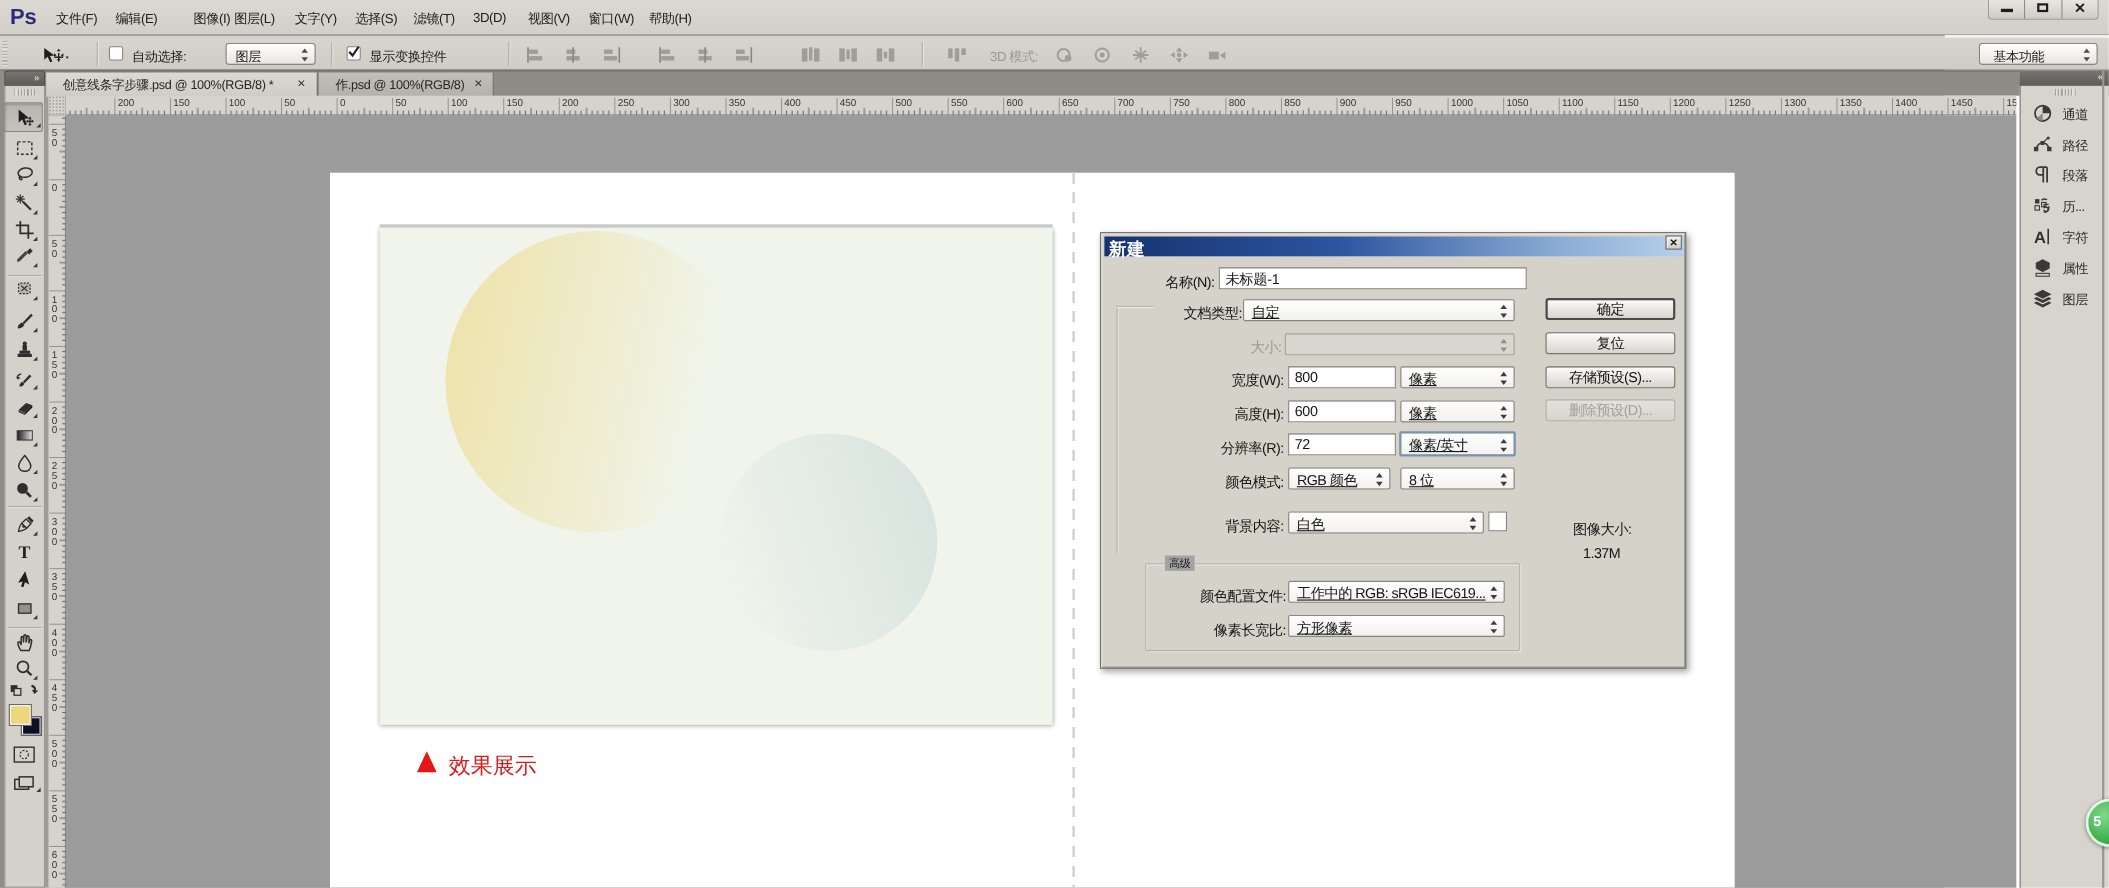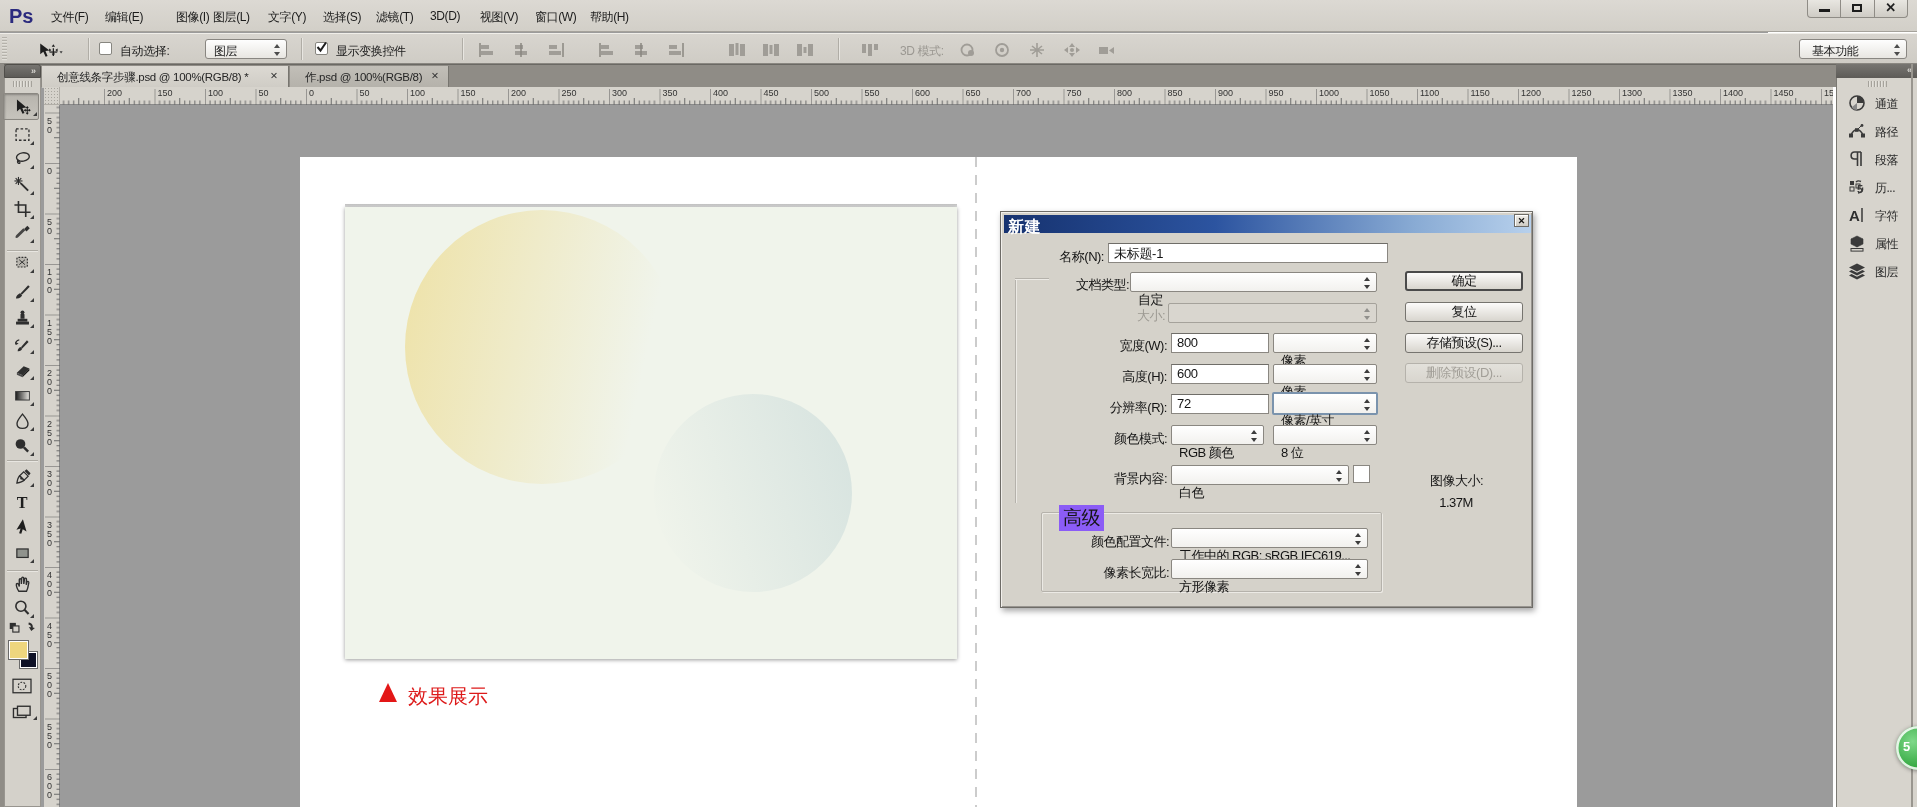--- a/index.html
+++ b/index.html
@@ -81,7 +81,7 @@
  font-size:13px;color:#141414;padding:1px 5px 0 5px;letter-spacing:-0.3px;}
 .cmb{position:absolute;height:20px;background:linear-gradient(#ffffff,#f2f1ee);border:1px solid #8a8781;border-radius:2px;
  font-size:13px;color:#141414;letter-spacing:-0.5px;}
-.cmb span{position:absolute;left:7px;top:18px;white-space:nowrap;}
+.cmb span{position:absolute;left:7px;top:2px;white-space:nowrap;text-decoration:underline;}
 .cmb .spin:before{border-bottom-color:#3c3c3c;}
 .cmb .spin:after{border-top-color:#3c3c3c;}
 .dbtn{position:absolute;left:404px;width:118px;height:20px;background:linear-gradient(#fcfbfa,#d8d5ce);

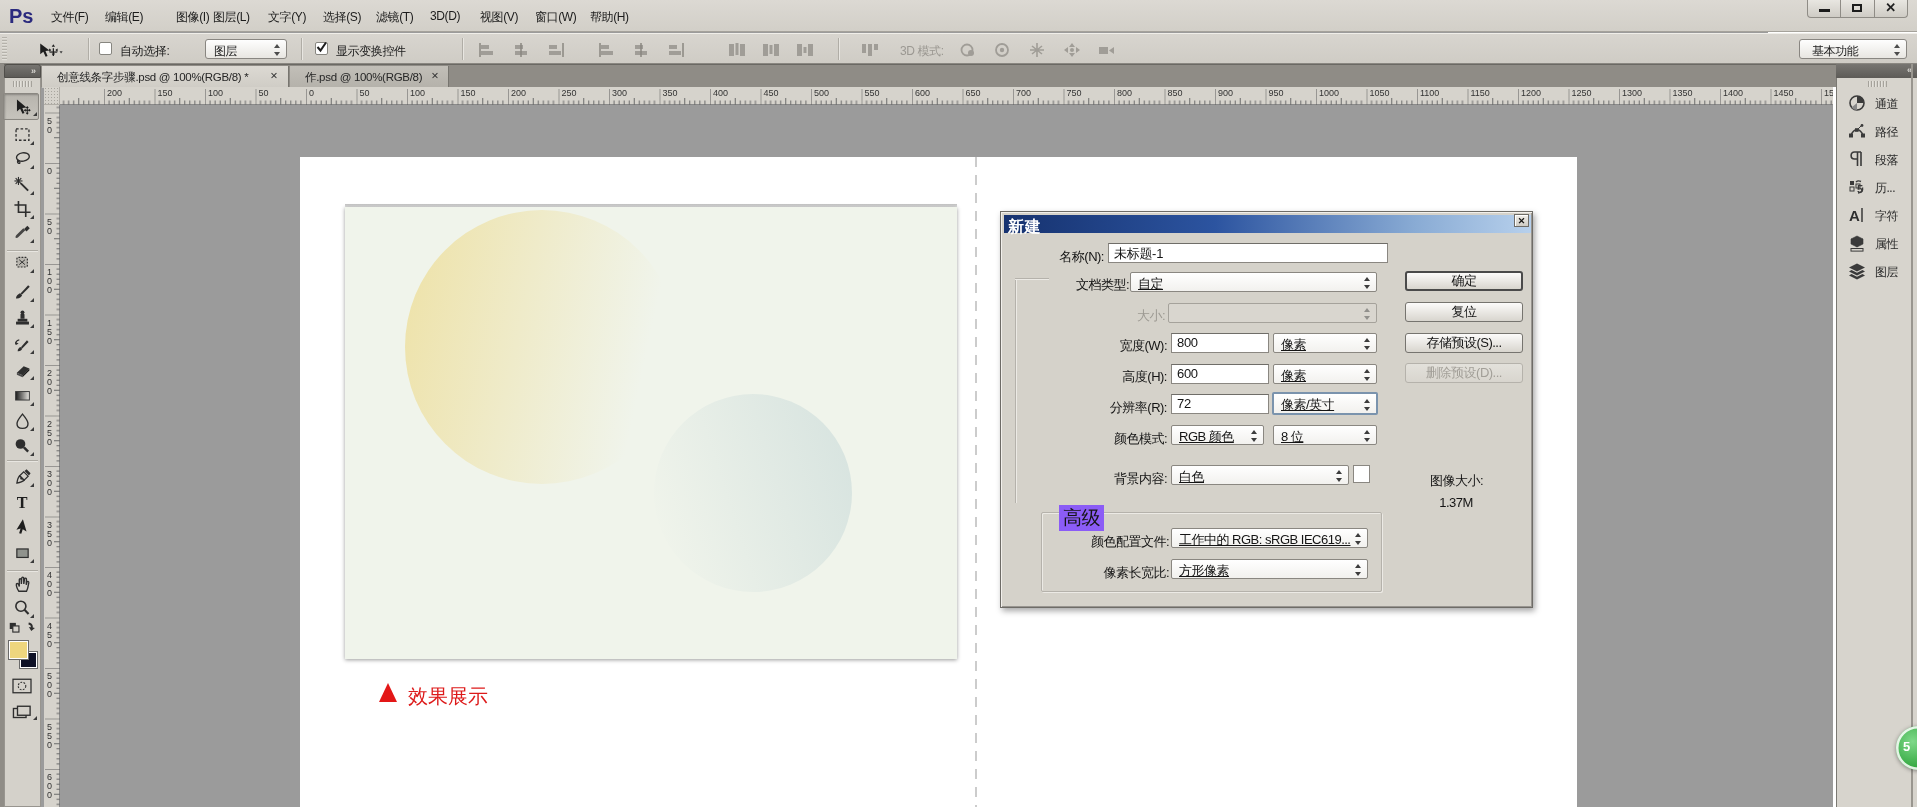--- a/index.html
+++ b/index.html
@@ -87,7 +87,7 @@
 .dbtn{position:absolute;left:404px;width:118px;height:20px;background:linear-gradient(#fcfbfa,#d8d5ce);
  border:1px solid #76746f;border-radius:3px;font-size:13px;color:#141414;text-align:center;line-height:18px;letter-spacing:-0.5px;margin-top:28px;}
 #adv{position:absolute;left:40px;top:300px;width:341px;height:80px;border:1px solid #b5b2ab;border-radius:2px;box-shadow:1px 1px 0 #eceae5,inset 1px 1px 0 #eceae5;}
-#advlbl{position:absolute;left:17px;top:-8px;background:#8b5cf6;padding:0 4px;font-size:19px;color:#141414;letter-spacing:-0.5px;}
+#advlbl{position:absolute;left:17px;top:-8px;background:#a3a3a3;padding:0 4px;font-size:10px;color:#141414;letter-spacing:-0.5px;}
 </style>
 </head>
 <body>

